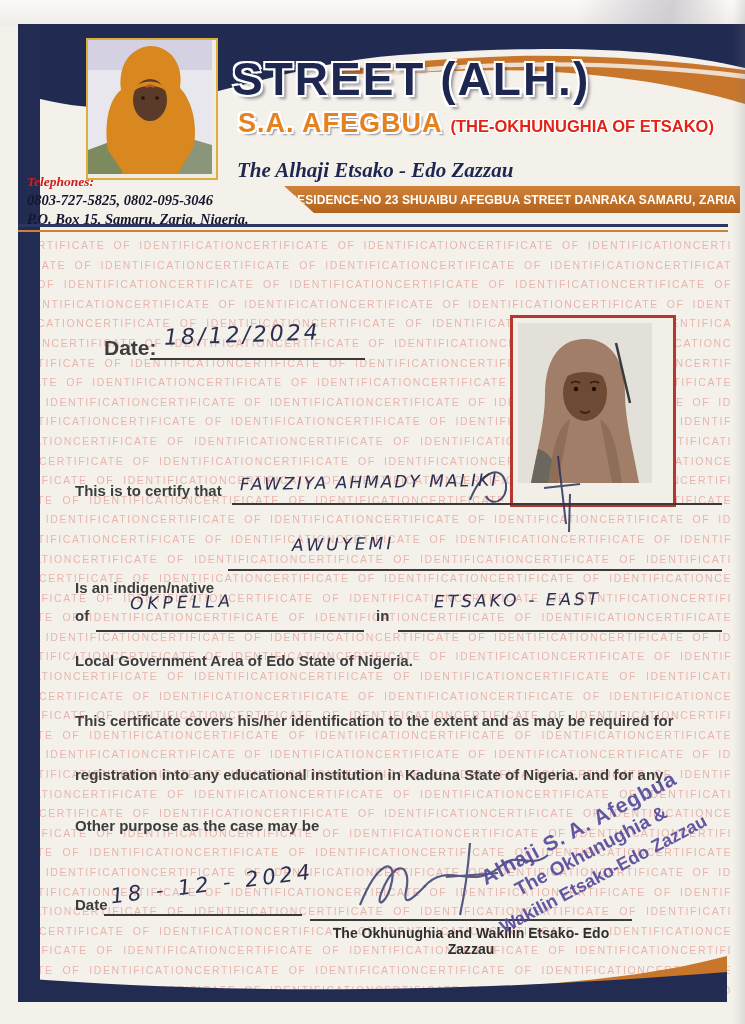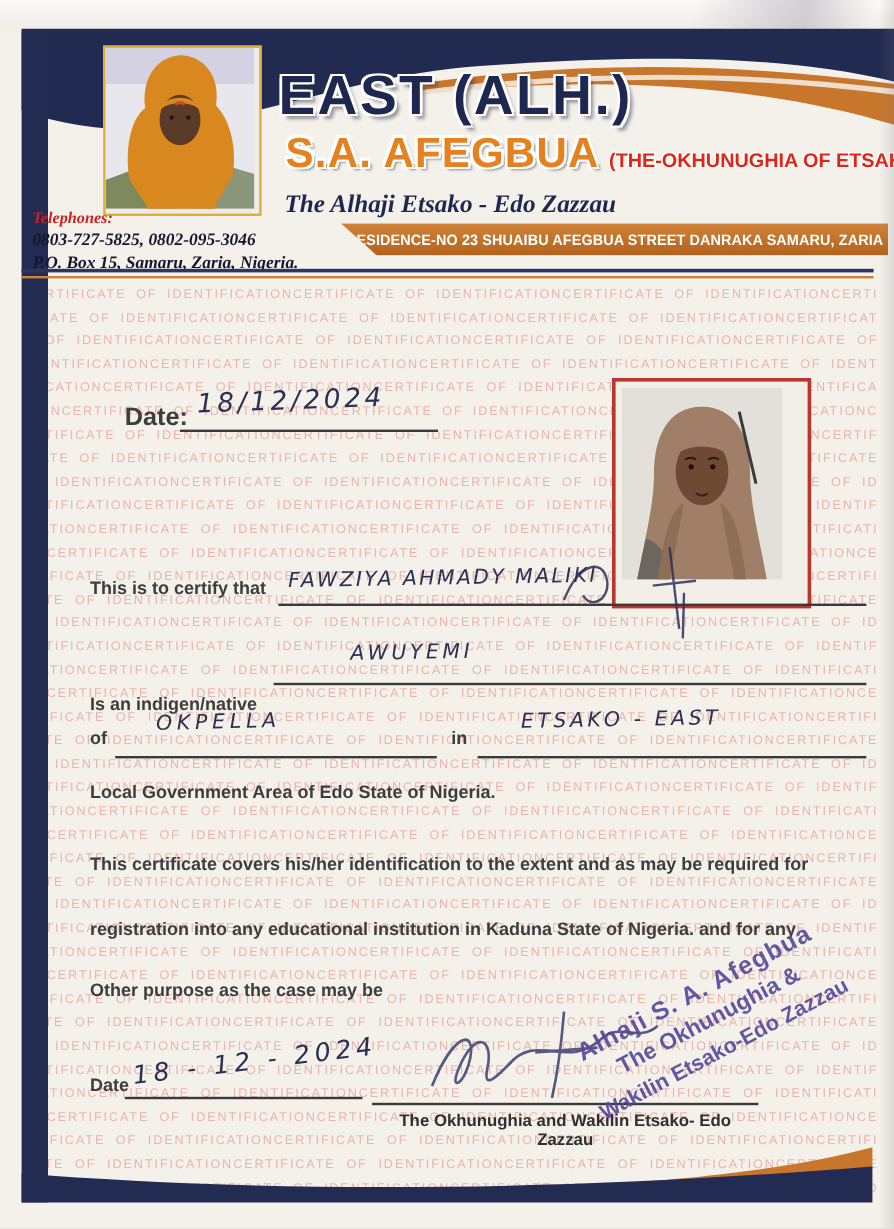--- a/index.html
+++ b/index.html
@@ -101,7 +101,7 @@
     </svg>
   </div>
 
-  <div class="h-title1">EAST (ALH.)</div>
+  <div class="h-title1">STREET (ALH.)</div>
   <div class="h-title2">
     <span class="big">S.A. AFEGBUA</span><span class="suffix">(THE-OKHUNUGHIA OF ETSAKO)</span>
   </div>

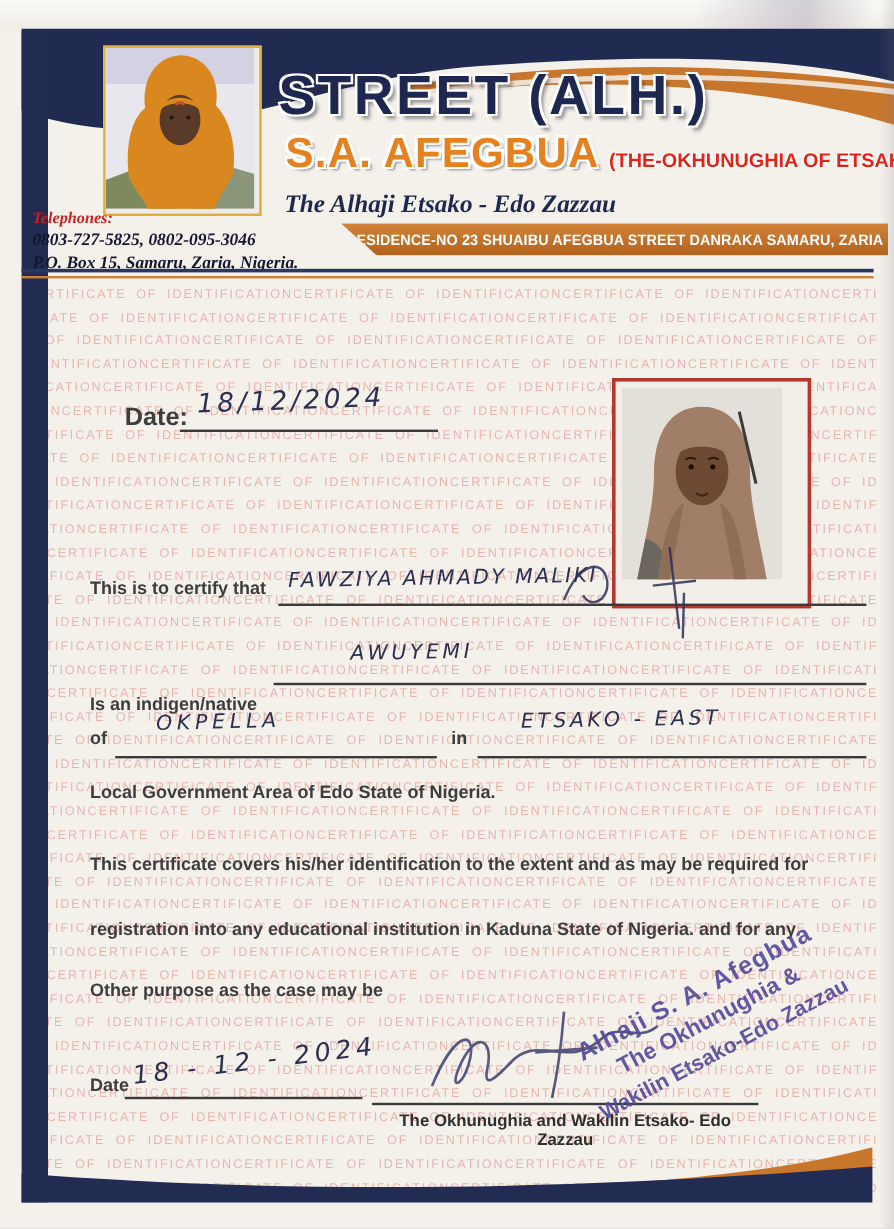--- a/index.html
+++ b/index.html
@@ -27,7 +27,7 @@
   .h-title1{position:absolute;left:232px;top:52px;font-size:46px;font-weight:bold;letter-spacing:2px;color:#1d2750;z-index:3;
     text-shadow:-2px -2px 0 #fff,2px -2px 0 #fff,-2px 2px 0 #fff,2px 2px 0 #fff,4px 4px 3px rgba(40,40,60,.45);}
   .h-title2{position:absolute;left:238px;top:108px;z-index:3;white-space:nowrap;}
-  .h-title2 .big{font-size:35px;font-weight:bold;letter-spacing:1px;color:#e5821f;
+  .h-title2 .big{font-size:27px;font-weight:bold;letter-spacing:1px;color:#e5821f;
     text-shadow:-2px -2px 0 #fff,2px -2px 0 #fff,-2px 2px 0 #fff,2px 2px 0 #fff,3px 3px 2px rgba(40,40,60,.5);}
   .h-title2 .suffix{font-size:16.5px;font-weight:bold;color:#e02418;margin-left:8px;
     text-shadow:-1px -1px 0 #fff,1px -1px 0 #fff,-1px 1px 0 #fff,1px 1px 0 #fff;}

